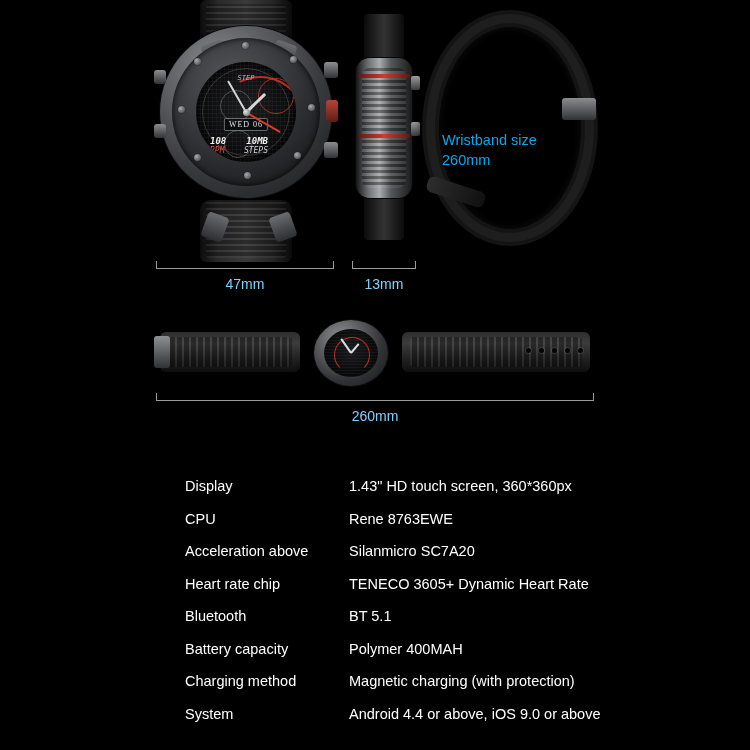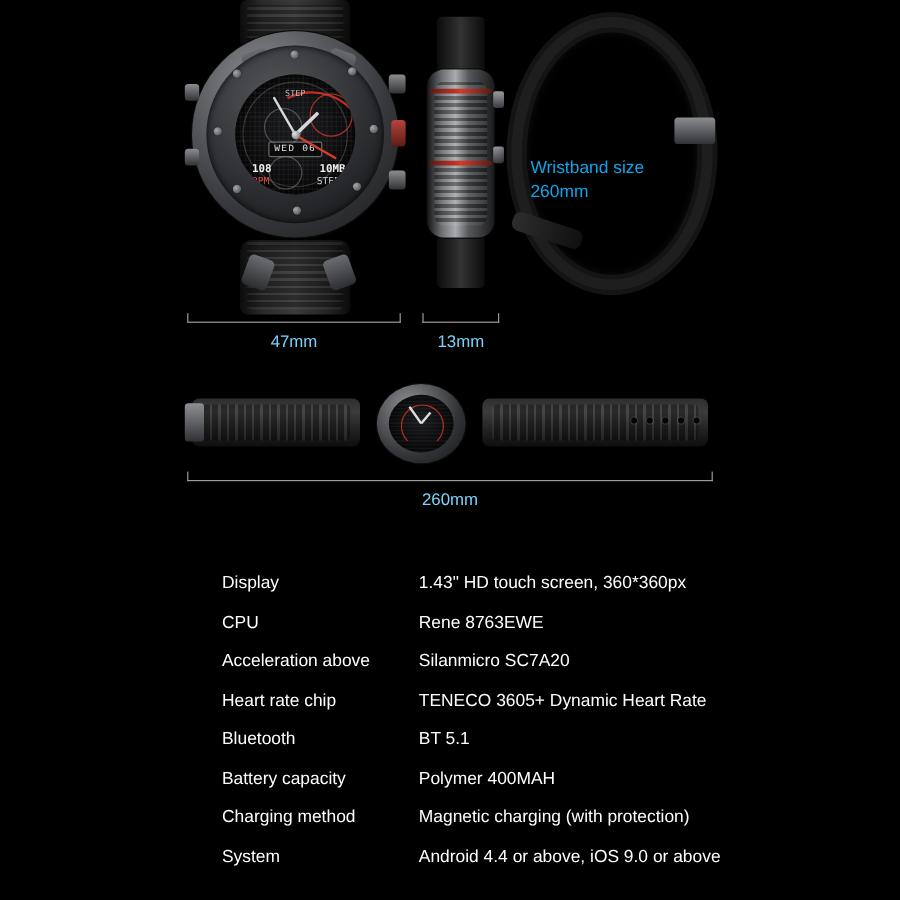--- a/index.html
+++ b/index.html
@@ -180,6 +180,7 @@
     font-family: "DejaVu Sans Mono", monospace;
     color: #cfd1d4;
     white-space: nowrap;
+    font-style: italic;
   }
   .dm-left { left: 14px; top: 74%; font-size: 8px; }
   .dm-left b { display: block; font-size: 9px; color: #f0f0f0; font-weight: bold; }

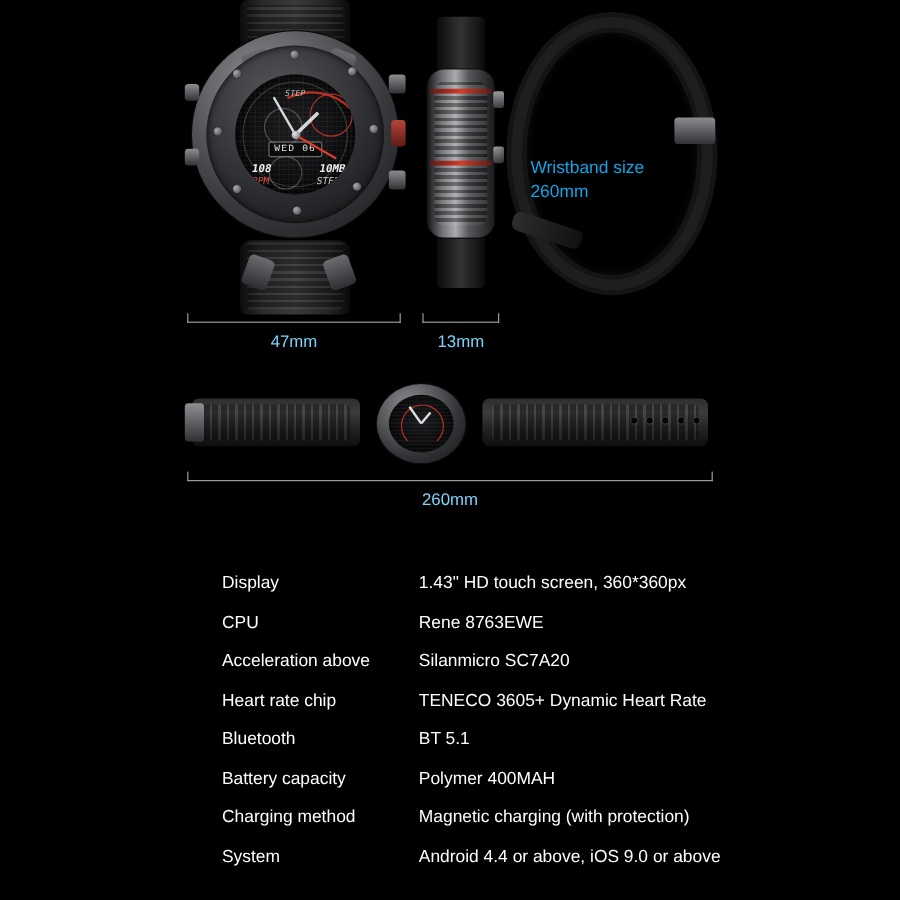--- a/index.html
+++ b/index.html
@@ -165,7 +165,7 @@
     position: absolute;
     left: 50%; top: 56%;
     transform: translateX(-50%);
-    font-family: Liberation Mono, monospace;
+    font-family: Liberation Serif, serif;
     font-size: 8px;
     letter-spacing: 1px;
     color: #e2e4e6;

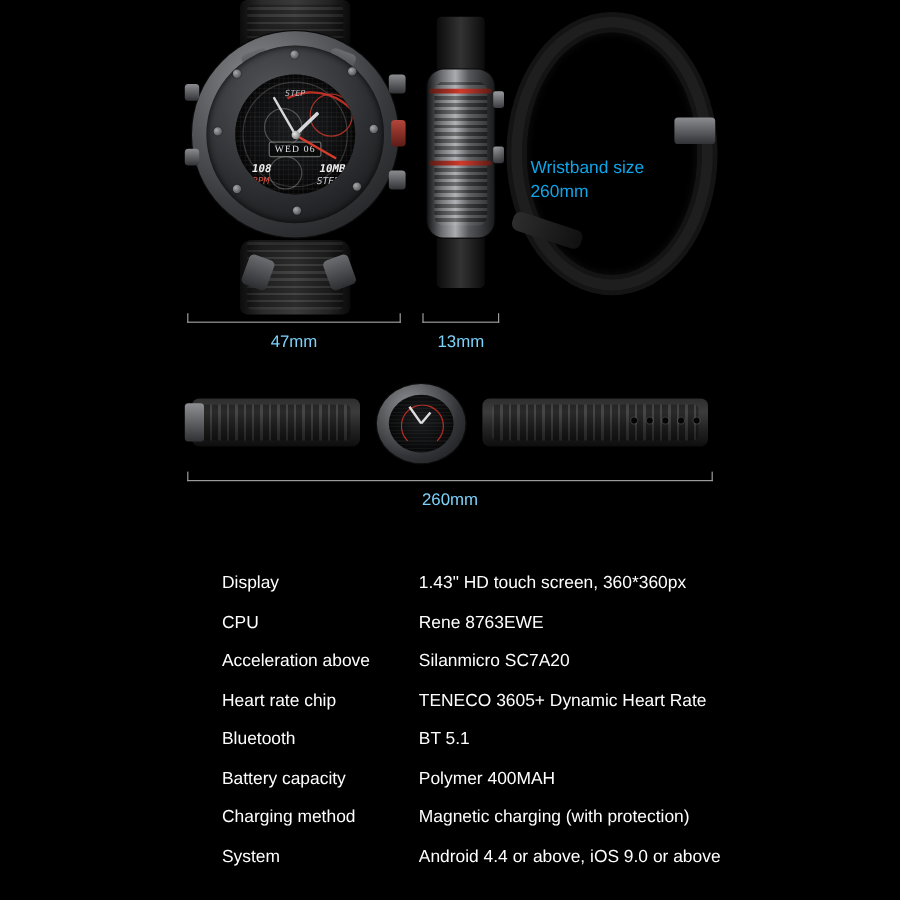--- a/index.html
+++ b/index.html
@@ -184,7 +184,7 @@
   }
   .dm-left { left: 14px; top: 74%; font-size: 8px; }
   .dm-left b { display: block; font-size: 9px; color: #f0f0f0; font-weight: bold; }
-  .dm-right { right: 8px; top: 74%; font-size: 8px; text-align: right; }
+  .dm-right { right: 28px; top: 74%; font-size: 8px; text-align: right; }
   .dm-right b { display: block; font-size: 9px; color: #f0f0f0; font-weight: bold; }
   .dm-top { left: 50%; transform: translateX(-50%); top: 12px; font-size: 7px; color: #b9bbbe; }
   .dm-red { color: #e0564a; }

